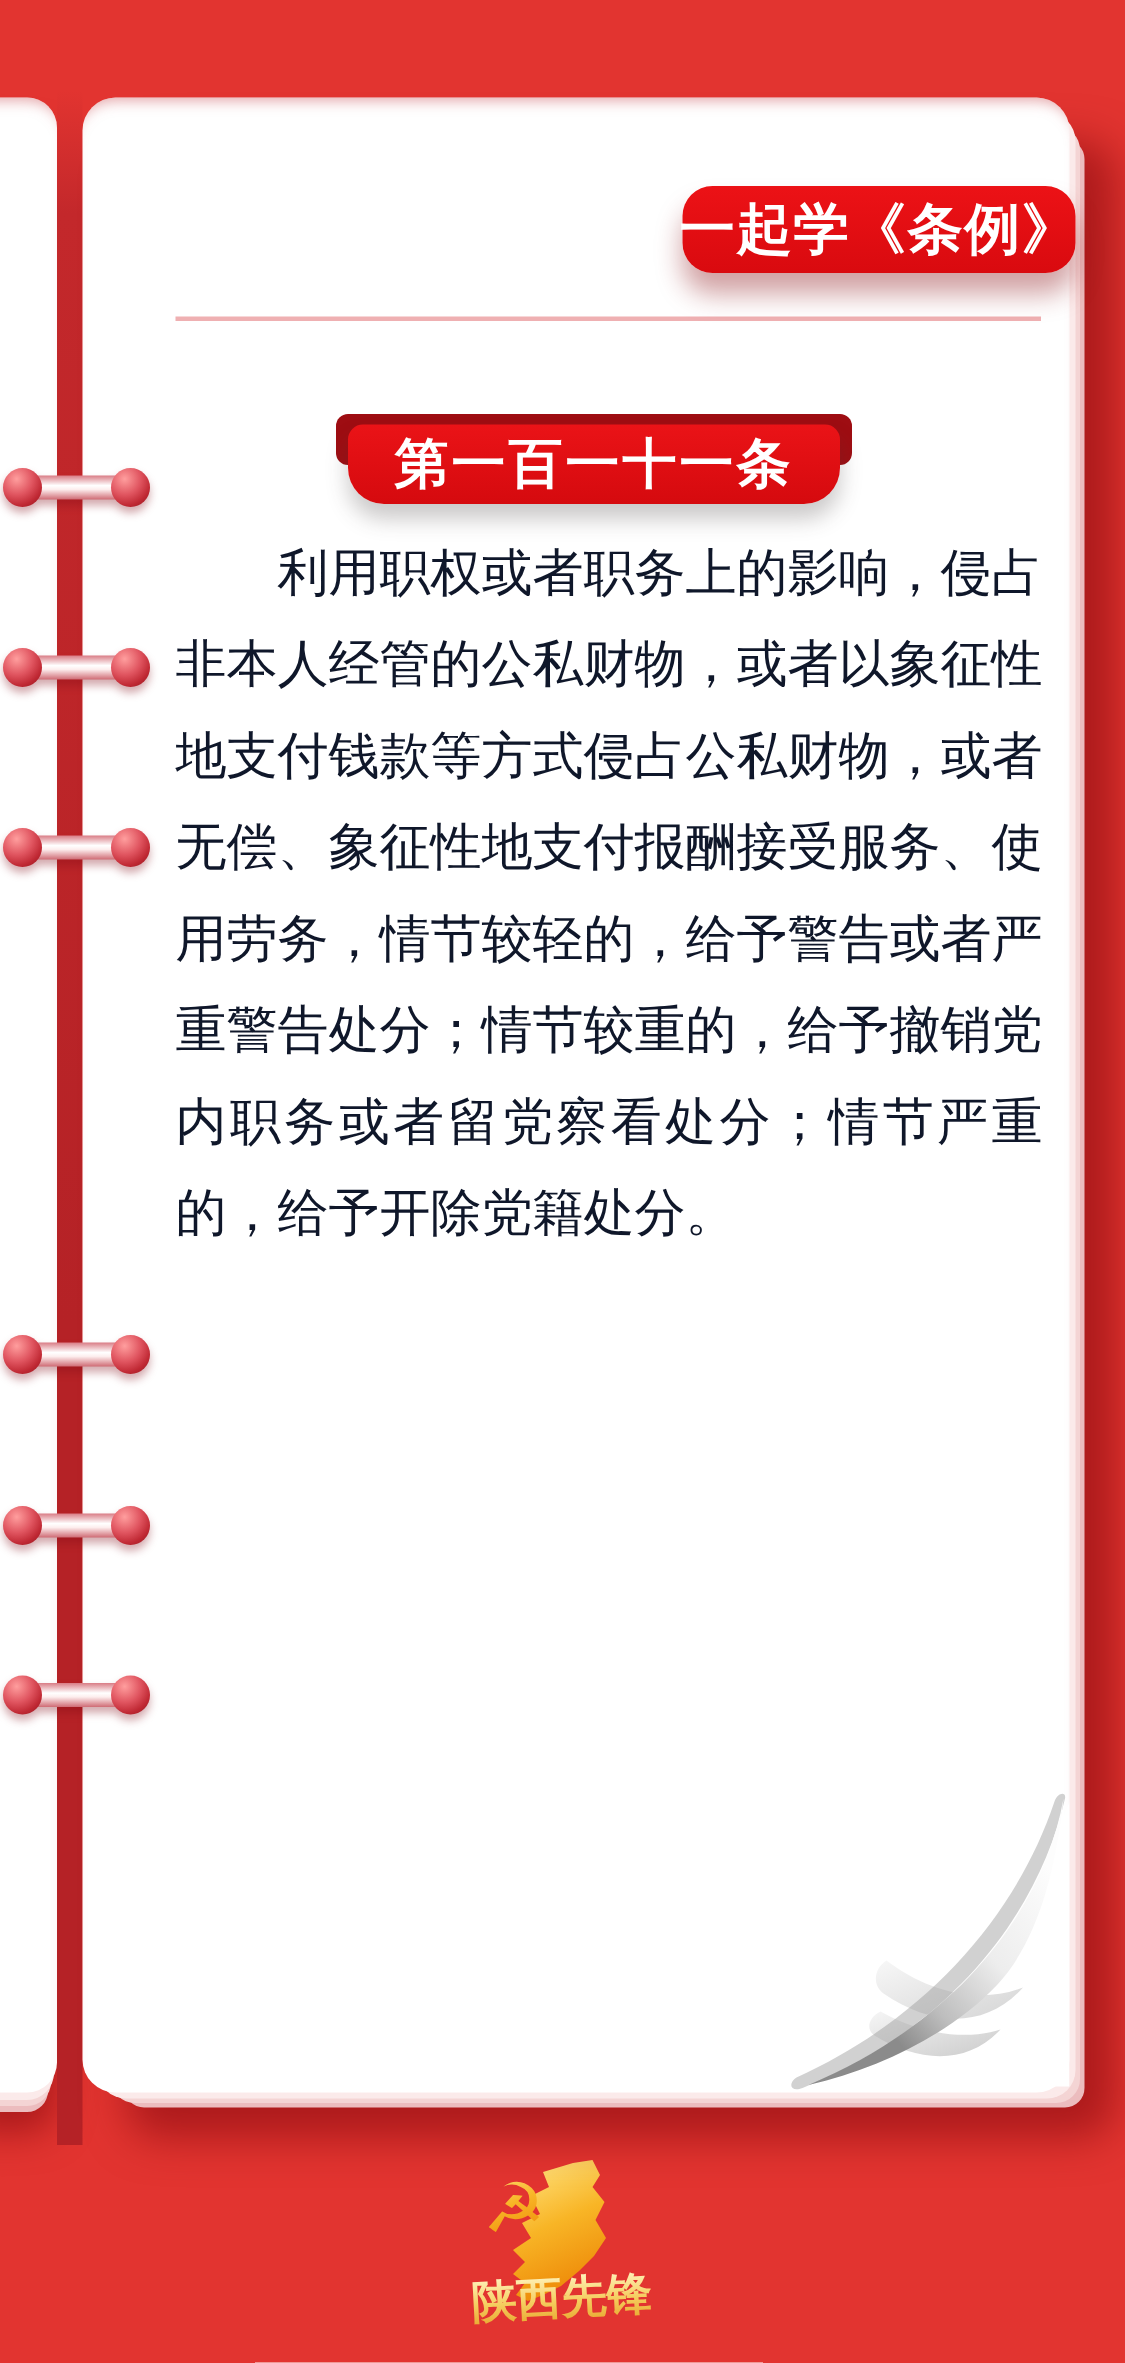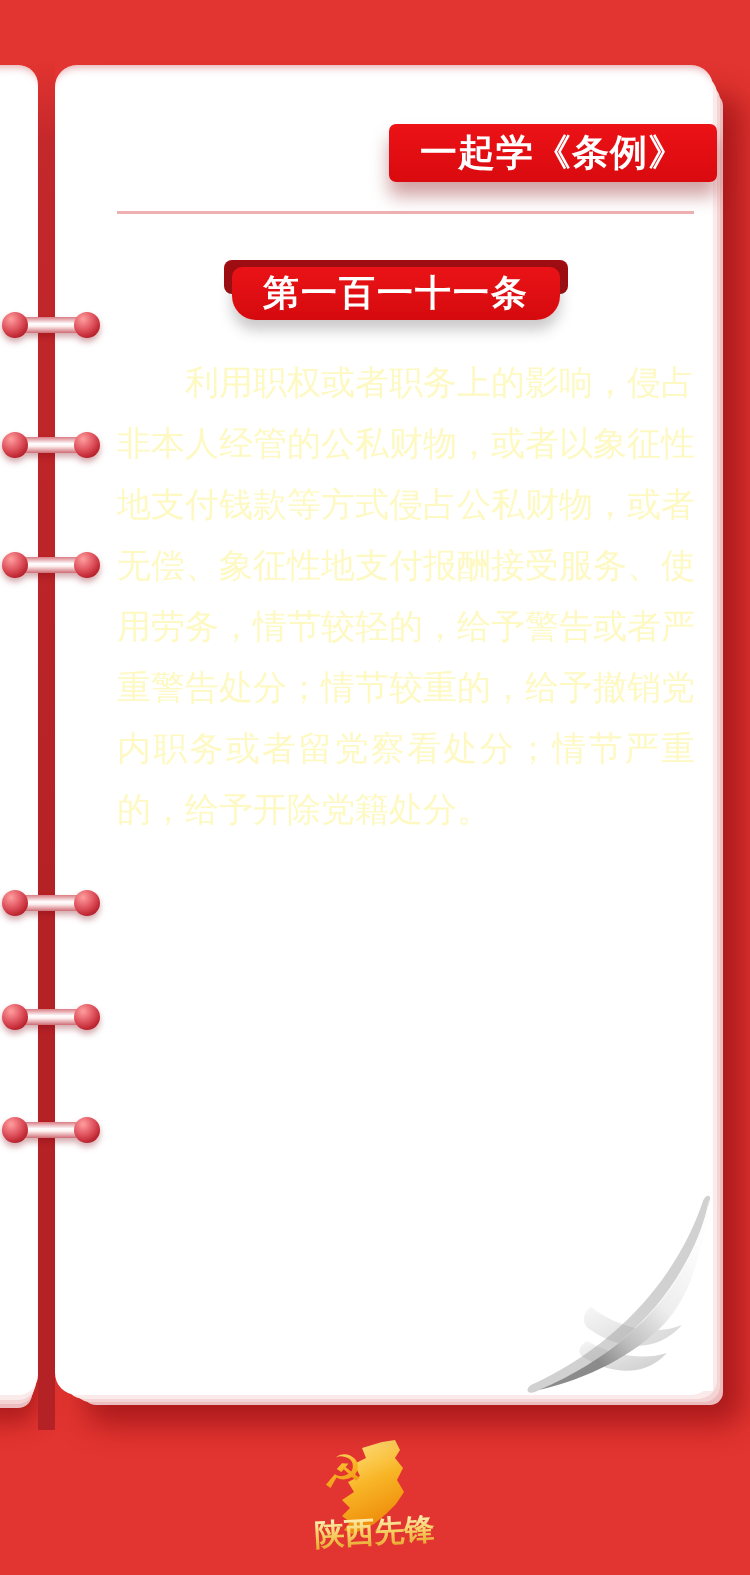--- a/index.html
+++ b/index.html
@@ -53,9 +53,9 @@
   .r4{top:890px;} .r5{top:1004px;} .r6{top:1117px;}
   
   .banner{
-    position:absolute;right:33px;top:124px;width:328px;height:58px;z-index:40;
+    position:absolute;right:33px;top:124px;width:262px;height:58px;z-index:40;
     background:linear-gradient(180deg,#ec1216,#d90a0f);
-    border-radius:7px;
+    border-radius:20px;
     display:flex;align-items:center;justify-content:center;
     box-shadow:0 14px 18px rgba(140,20,25,.4);
   }

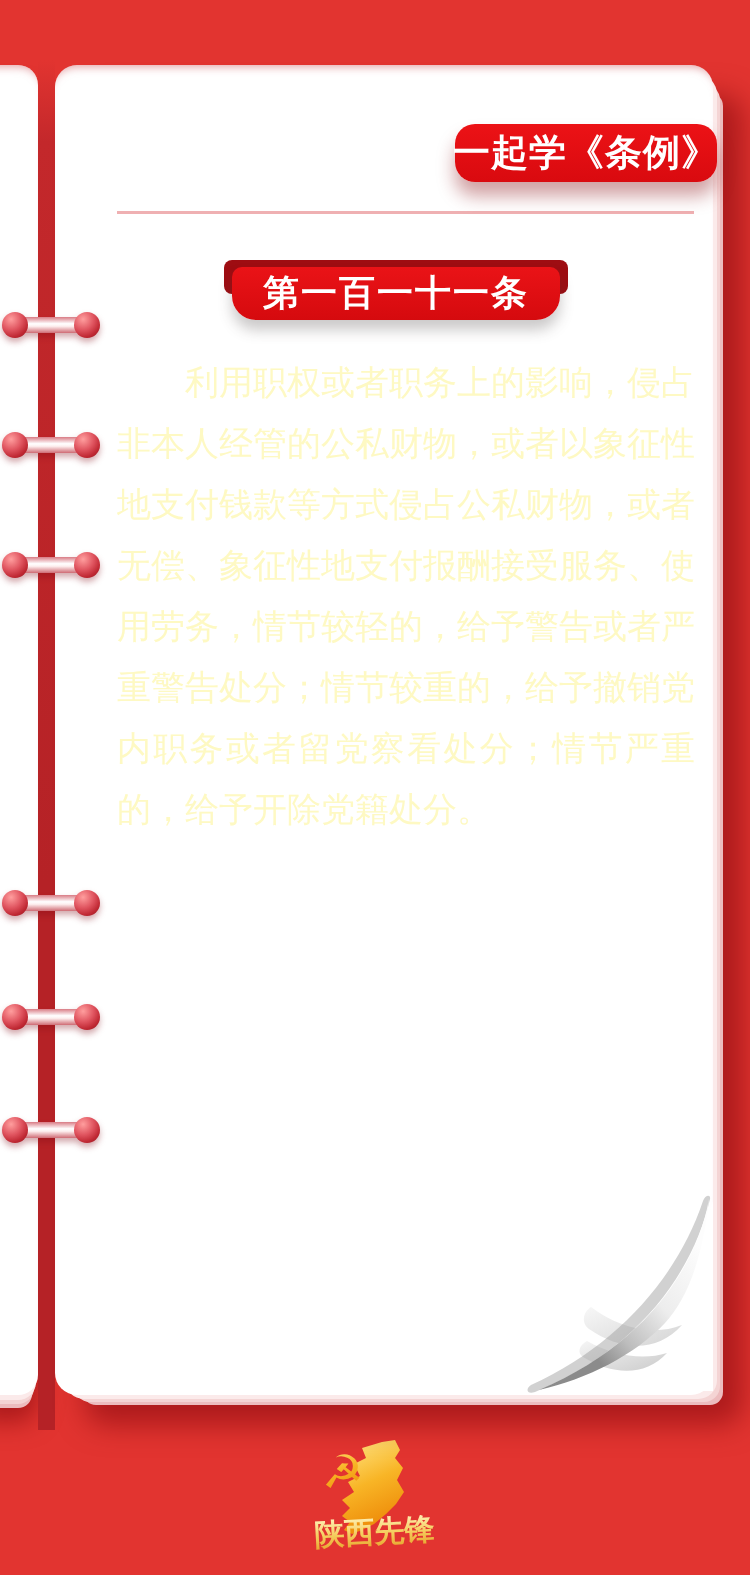--- a/index.html
+++ b/index.html
@@ -69,7 +69,7 @@
   }
   
   .badge{
-    position:absolute;left:232px;top:267px;width:328px;height:53px;z-index:25;
+    position:absolute;left:232px;top:283px;width:328px;height:53px;z-index:25;
   }
   .badge .back{
     position:absolute;left:-8px;right:-8px;top:-7px;height:34px;border-radius:8px;

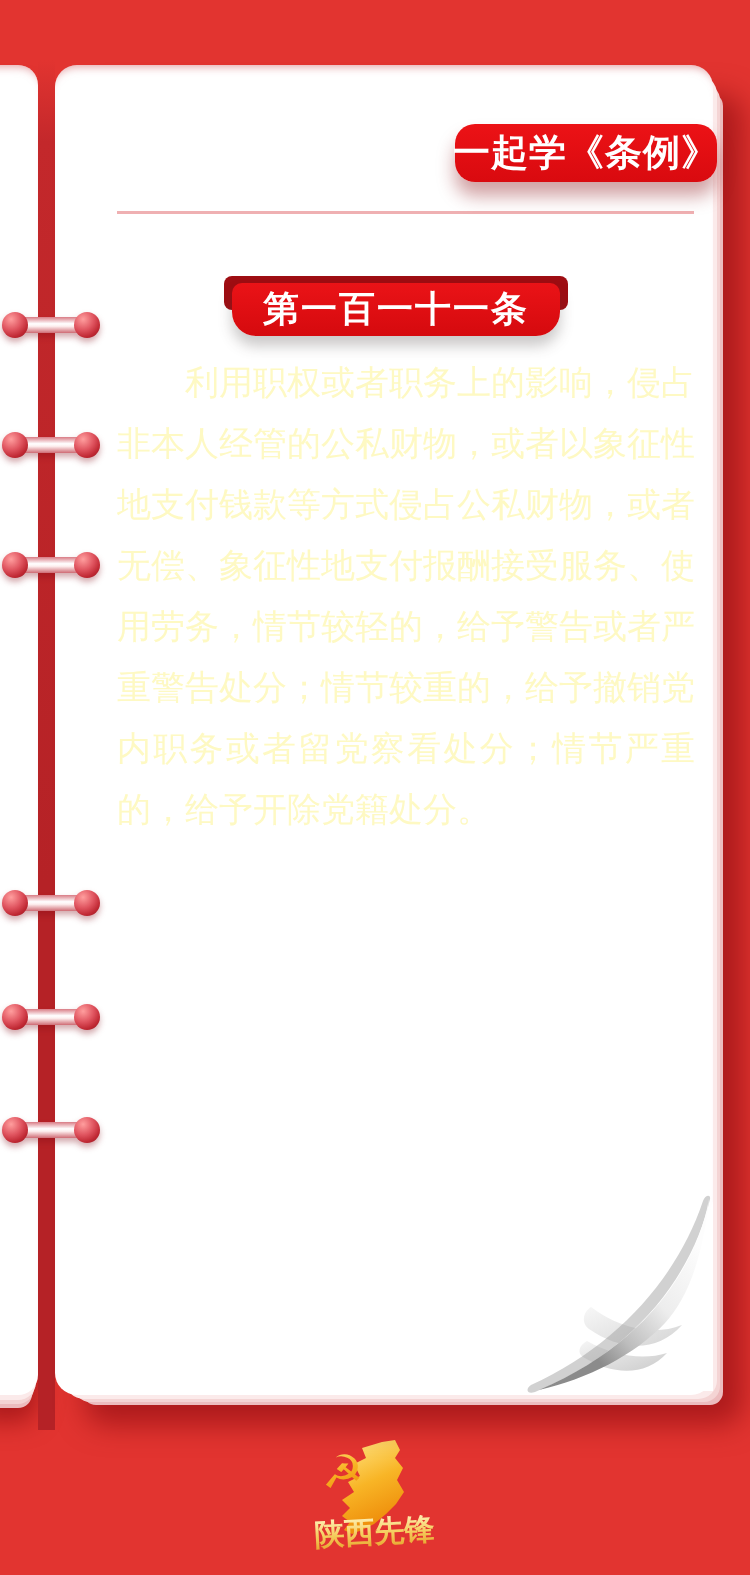--- a/index.html
+++ b/index.html
@@ -85,7 +85,7 @@
   
   .article{
     position:absolute;left:117px;top:352px;width:578px;z-index:20;
-    color:#fef9c3;font-size:34px;line-height:61px;text-align:justify;
+    color:#0f172a;font-size:34px;line-height:61px;text-align:justify;
   }
   .article p{margin:0;text-indent:2em;}
   .article p + p{margin-top:27px;}

